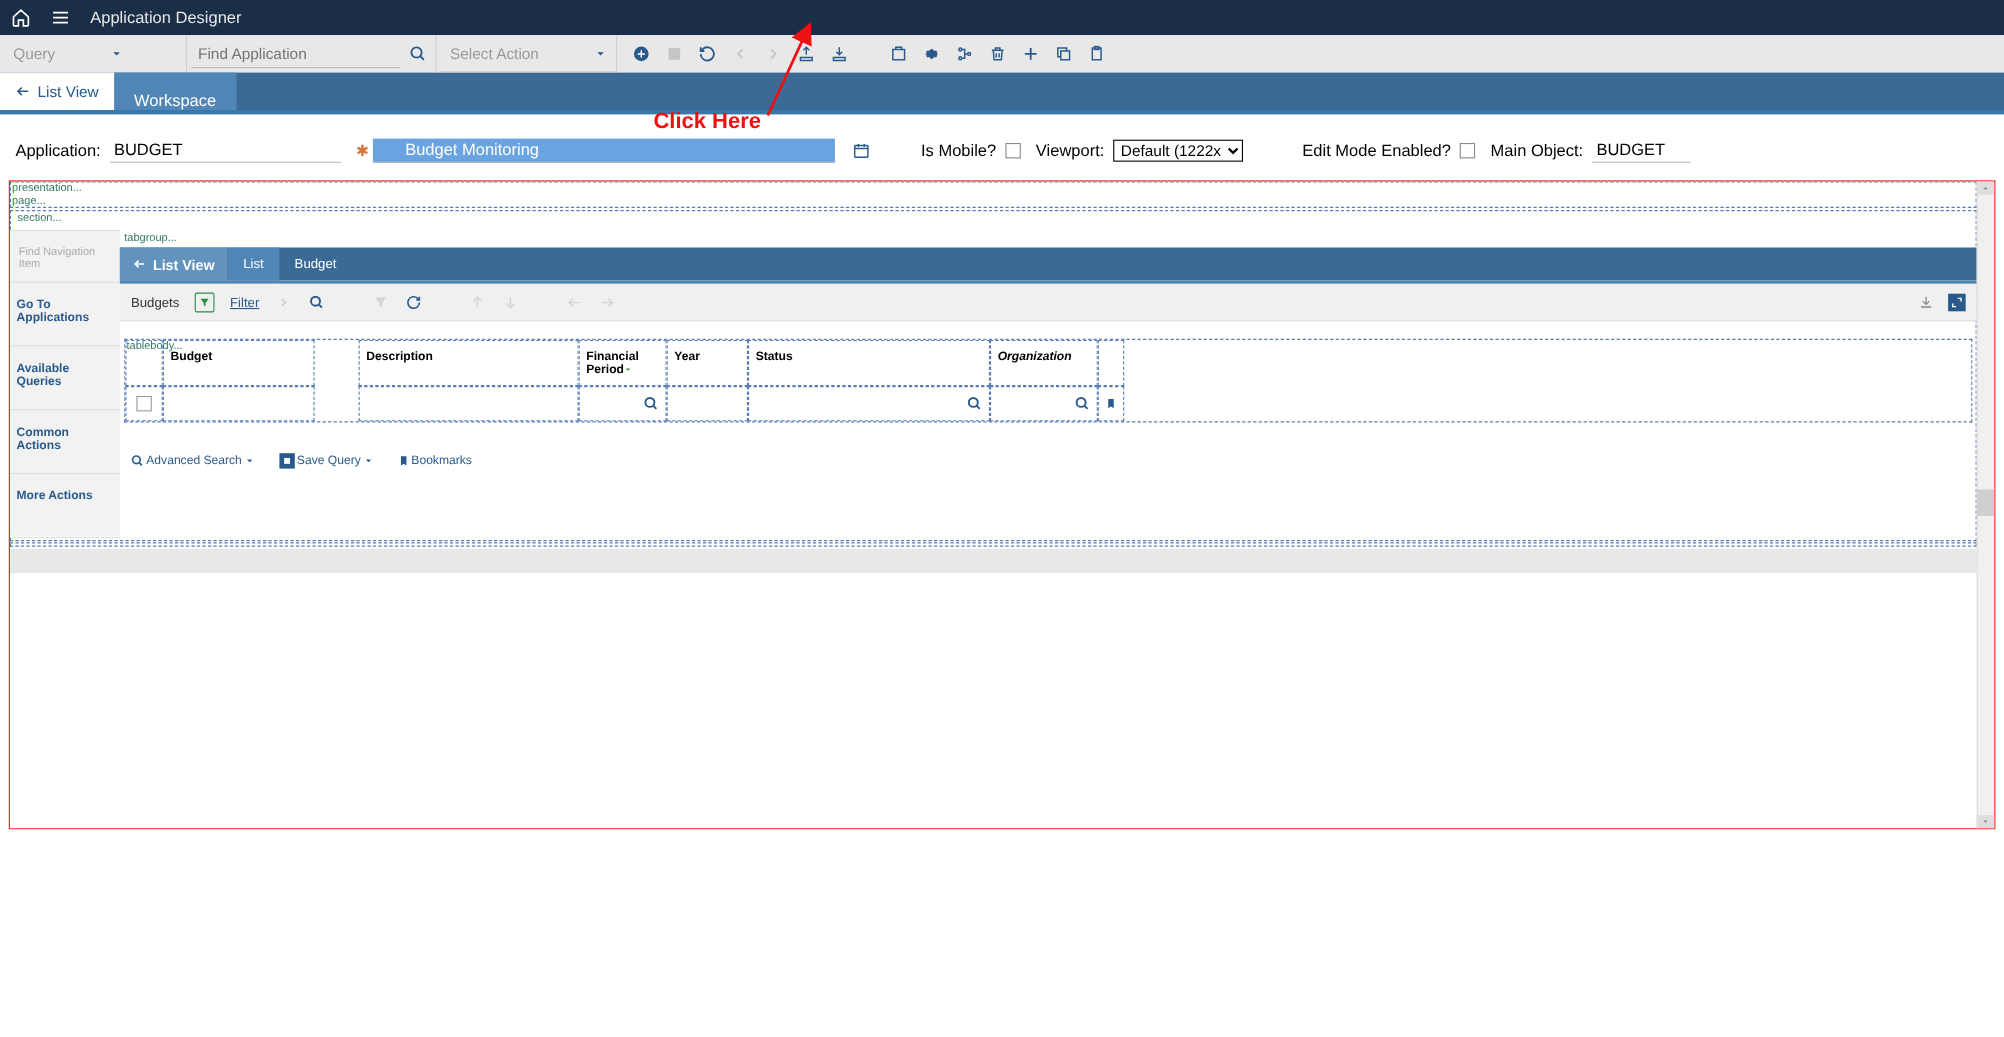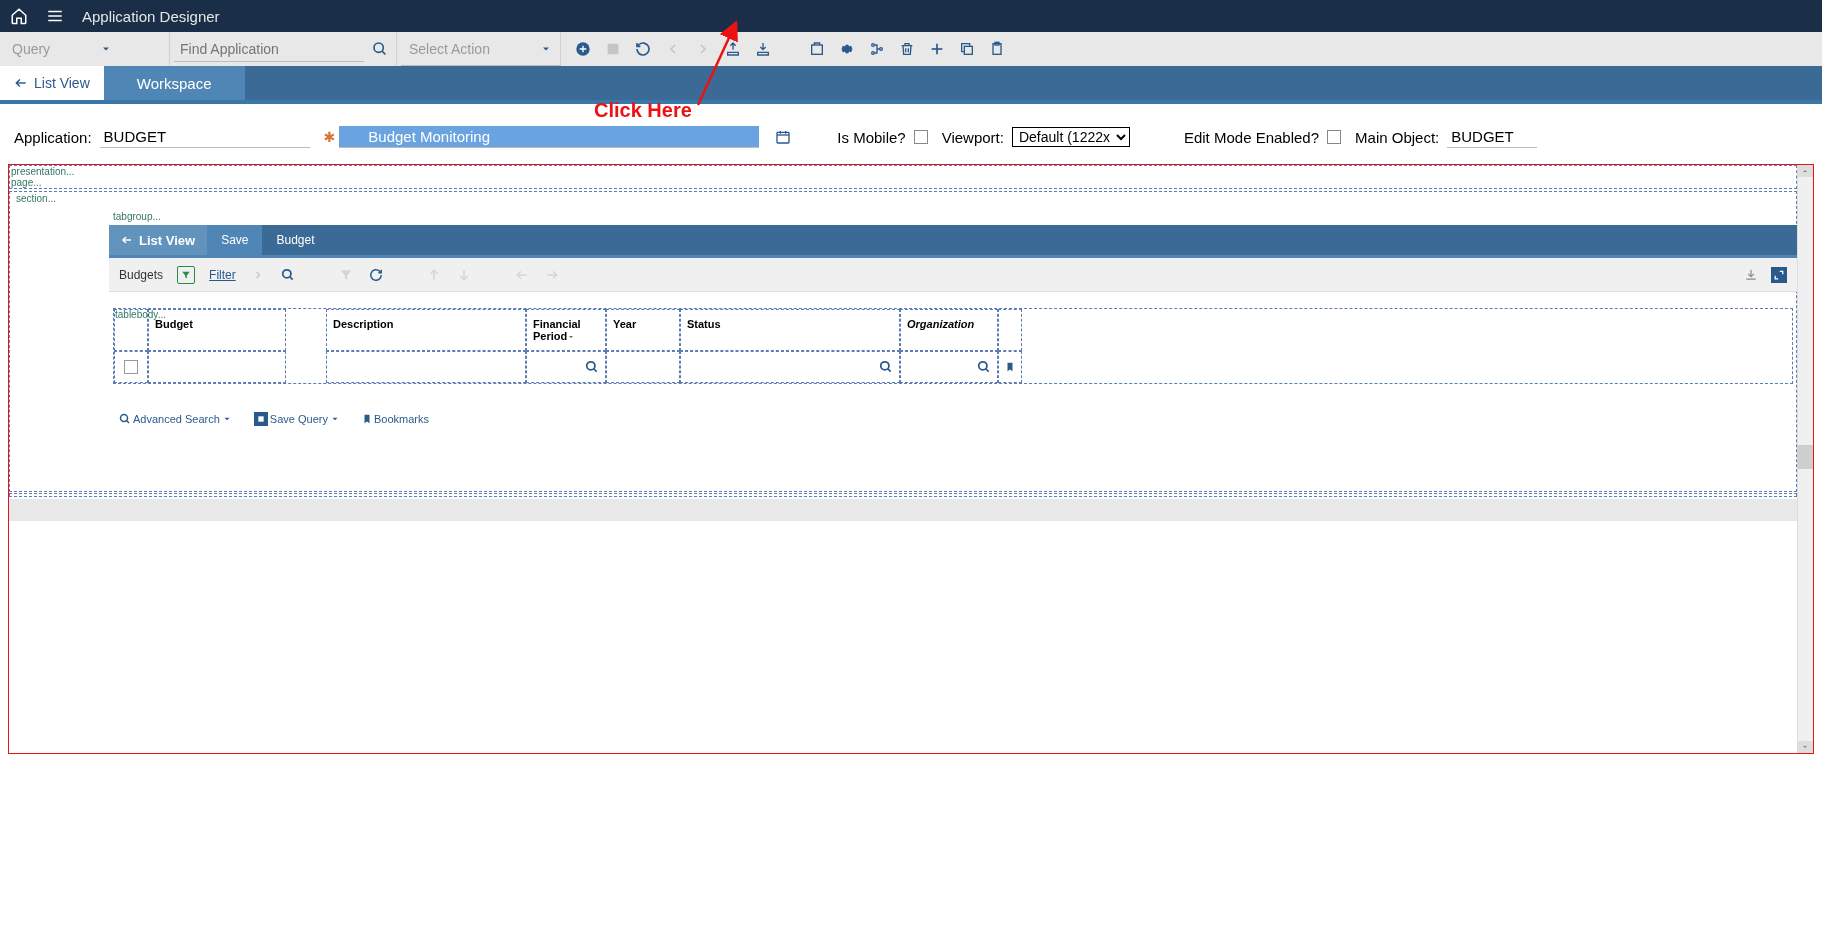--- a/index.html
+++ b/index.html
@@ -23,7 +23,7 @@
 
 .tab-row { background: #3a6a95; height: 34px; display: flex; align-items: stretch; }
 .tab-back { background: #fff; color: #2a5a8c; display: flex; align-items: center; gap: 6px; padding: 0 14px; font-size: 14px; cursor: pointer; }
-.tab-active { background: #5086b5; color: #fff; display: flex; align-items: center; padding: 0 33px; font-size: 15px; }
+.tab-active { background: #5086b5; color: #fff; display: flex; align-items: flex-end; padding: 0 18px; font-size: 15px; }
 .tab-underbar { height: 4px; background: #3977a9; }
 
 

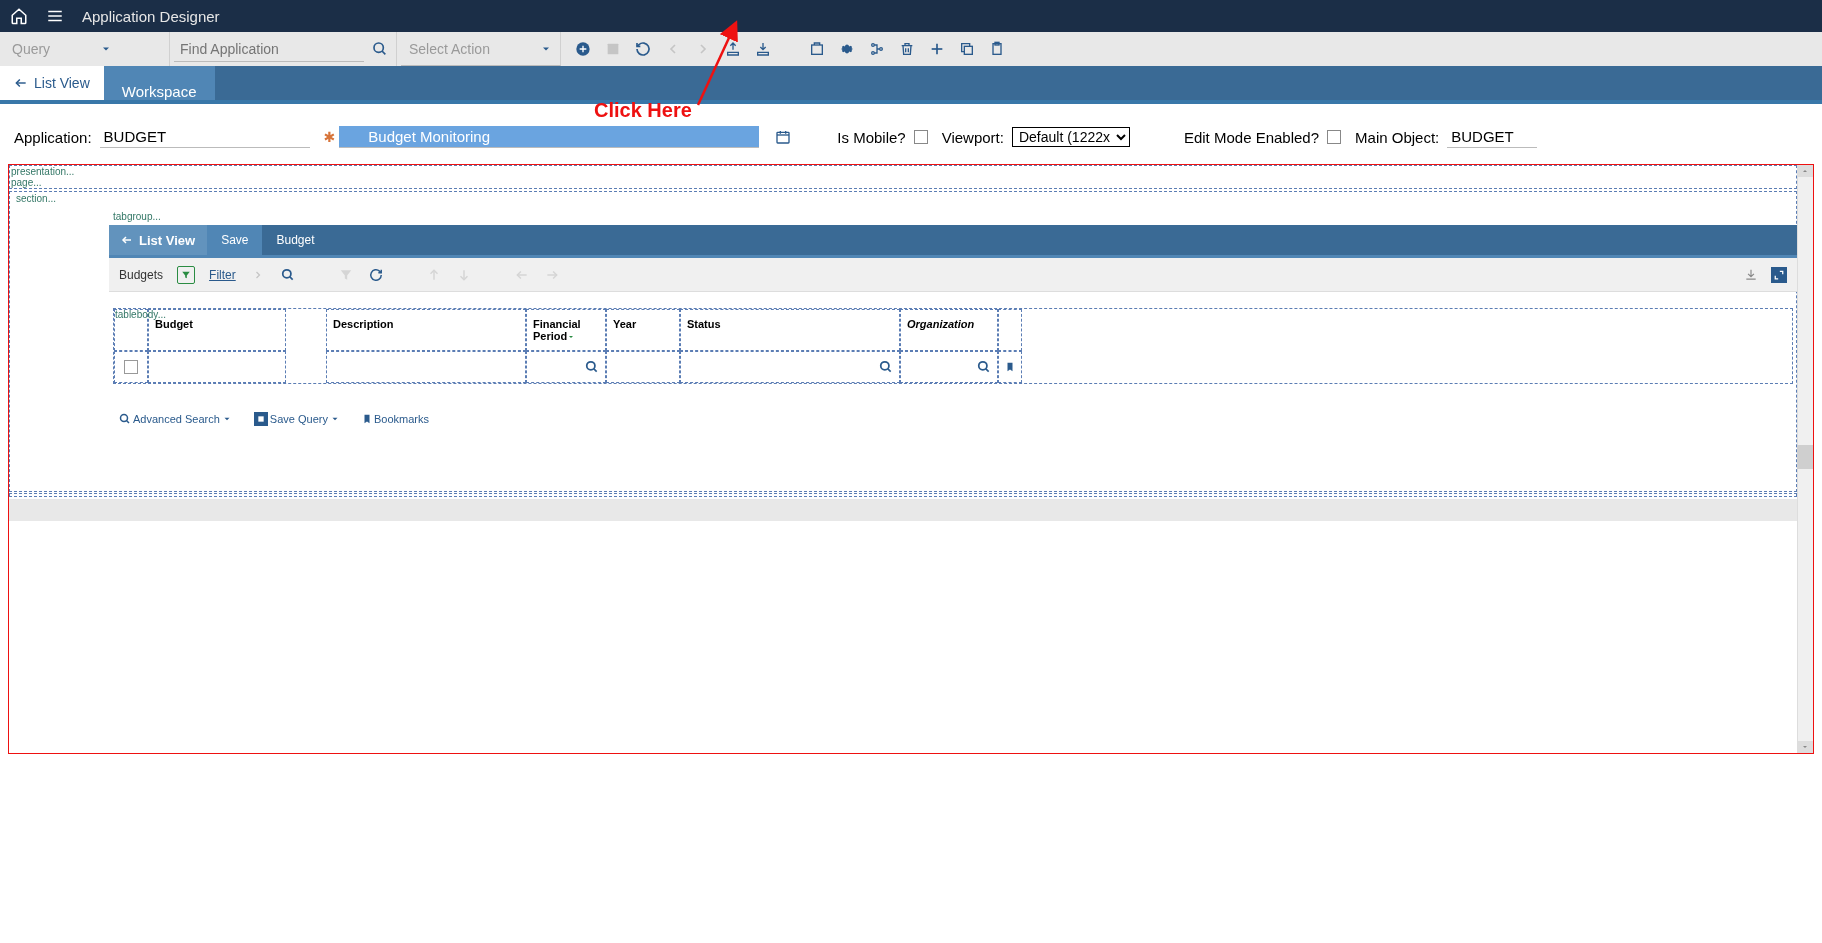--- a/index.html
+++ b/index.html
@@ -288,6 +288,13 @@
     <div class="section-label">section...</div>
   </div>
 
+  <div class="side-nav">
+    <div class="find">Find Navigation Item</div>
+    <div class="item">Go To Applications</div>
+    <div class="item">Available Queries</div>
+    <div class="item">Common Actions</div>
+    <div class="item">More Actions</div>
+  </div>
 
   <div class="inner-area">
     <div class="tabgroup-label">tabgroup...</div>

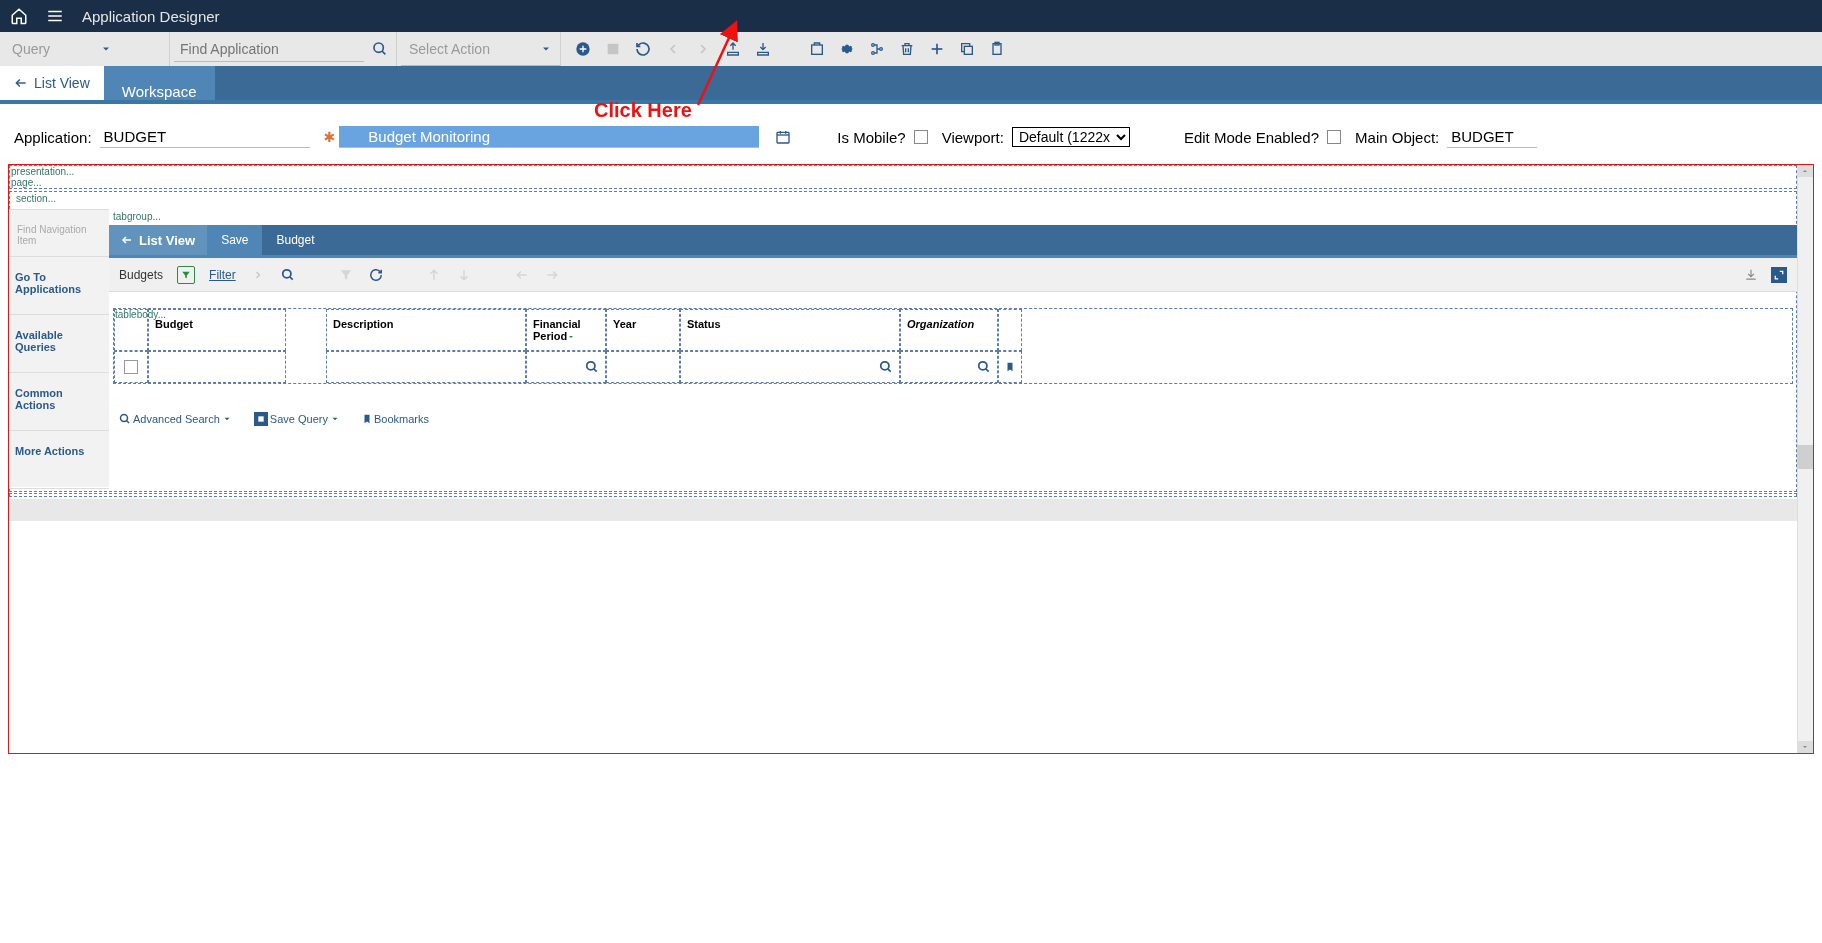--- a/index.html
+++ b/index.html
@@ -307,7 +307,7 @@
         <span>List View</span>
       </div>
       <div class="itab active">
-          <span>Save</span>
+          <span>List</span>
         </div>
       <div class="itab">
           <span>Budget</span>

